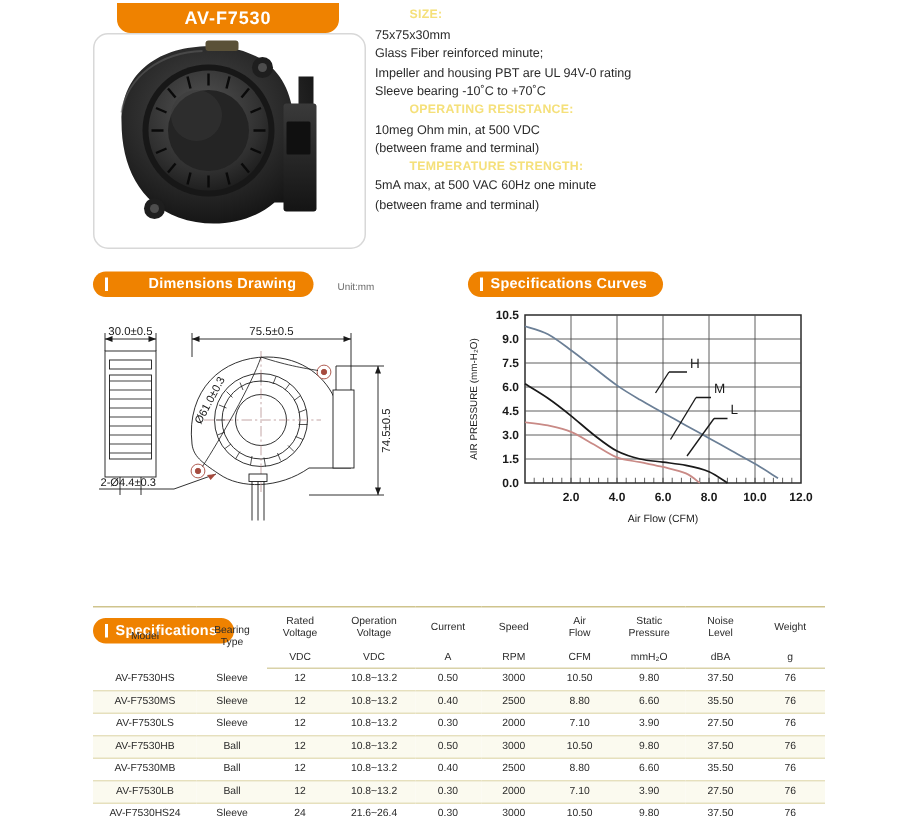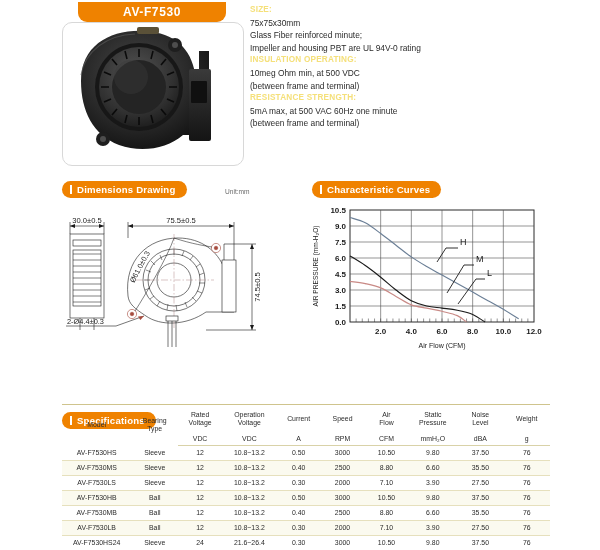--- a/index.html
+++ b/index.html
@@ -32,7 +32,7 @@
   .specblock{position:absolute;left:250px;top:4px;width:300px;}
   .sb-head{
     color:#f5e07a;font-size:8.2px;font-weight:bold;letter-spacing:.2px;
-    line-height:12.6px;white-space:nowrap;
+    line-height:12.6px;white-space:nowrap;margin-left:23px;
   }
   .sb-line{
     color:#2b2b2b;font-size:8.4px;line-height:12.6px;white-space:nowrap;

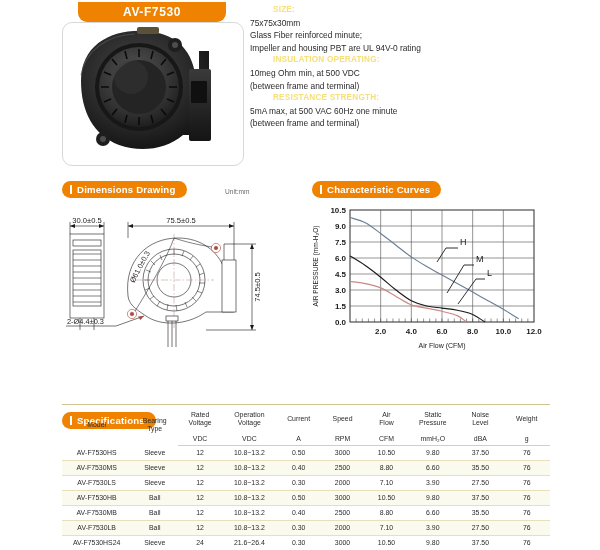--- a/index.html
+++ b/index.html
@@ -143,6 +143,7 @@
     <div class="sb-line">75x75x30mm</div>
     <div class="sb-line">Glass Fiber reinforced minute;</div>
     <div class="sb-line">Impeller and housing PBT are UL 94V-0 rating</div>
+    <div class="sb-line">Sleeve bearing  -10˚C to +70˚C</div>
     <div class="sb-head">INSULATION OPERATING:</div>
     <div class="sb-line">10meg Ohm min, at 500 VDC</div>
     <div class="sb-line">(between frame and terminal)</div>

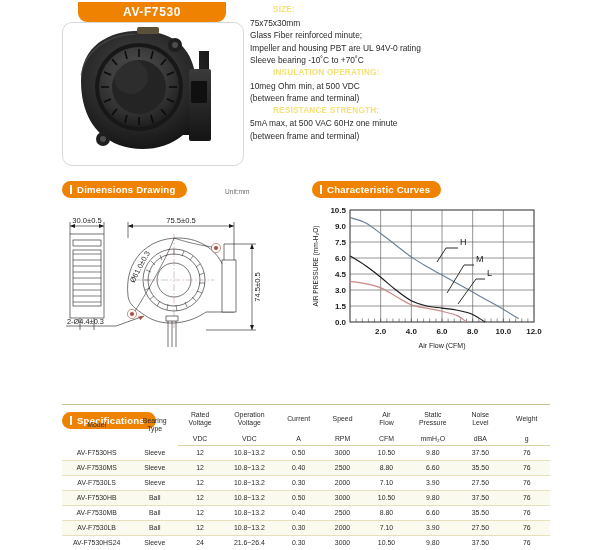--- a/index.html
+++ b/index.html
@@ -144,7 +144,7 @@
     <div class="sb-line">Glass Fiber reinforced minute;</div>
     <div class="sb-line">Impeller and housing PBT are UL 94V-0 rating</div>
     <div class="sb-line">Sleeve bearing  -10˚C to +70˚C</div>
-    <div class="sb-head">INSULATION OPERATING:</div>
+    <div class="sb-head">OPERATING RESISTANCE:</div>
     <div class="sb-line">10meg Ohm min, at 500 VDC</div>
     <div class="sb-line">(between frame and terminal)</div>
     <div class="sb-head">RESISTANCE STRENGTH:</div>

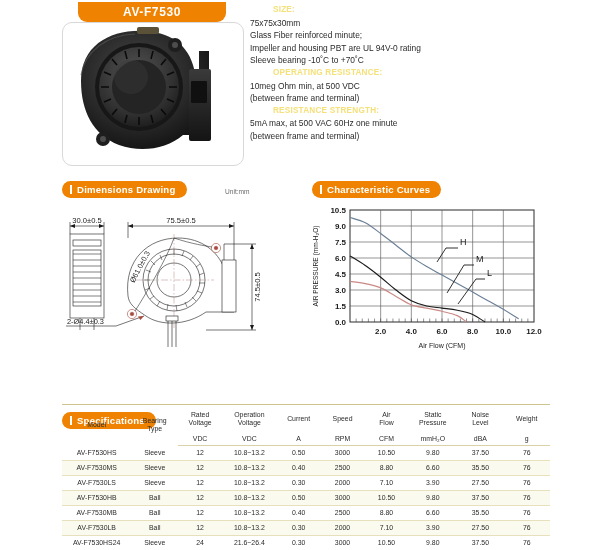--- a/index.html
+++ b/index.html
@@ -147,7 +147,7 @@
     <div class="sb-head">OPERATING RESISTANCE:</div>
     <div class="sb-line">10meg Ohm min, at 500 VDC</div>
     <div class="sb-line">(between frame and terminal)</div>
-    <div class="sb-head">RESISTANCE STRENGTH:</div>
+    <div class="sb-head">TEMPERATURE STRENGTH:</div>
     <div class="sb-line">5mA max, at 500 VAC 60Hz one minute</div>
     <div class="sb-line">(between frame and terminal)</div>
   </div>

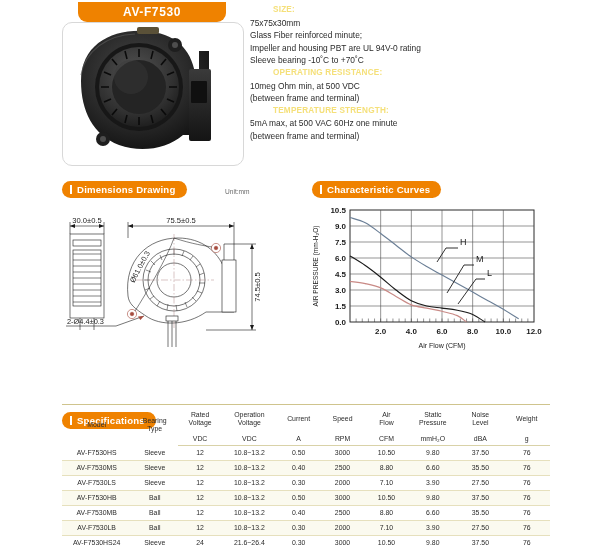--- a/index.html
+++ b/index.html
@@ -45,7 +45,7 @@
   }
   .sec .bar{width:2px;height:9px;background:#fff;margin-right:5px;}
   .sec span.lbl{color:#fff;font-size:9.6px;font-weight:bold;letter-spacing:.2px;white-space:nowrap;}
-  #sec-dim{left:62px;top:181px;}
+  #sec-dim{left:62px;top:181px;gap:22px;}
   #sec-curve{left:312px;top:181px;}
   #sec-spec{left:62px;top:376px;margin-top:36px;}
   .unit-note{

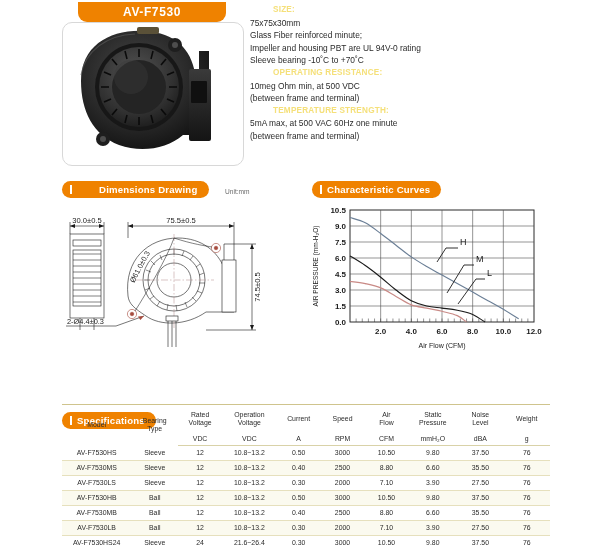--- a/index.html
+++ b/index.html
@@ -160,7 +160,7 @@
 
   <div class="sec" id="sec-curve">
     <div class="bar"></div>
-    <span class="lbl">Characteristic Curves</span>
+    <span class="lbl">Specifications Curves</span>
   </div>
 
   <div class="sec" id="sec-spec">

